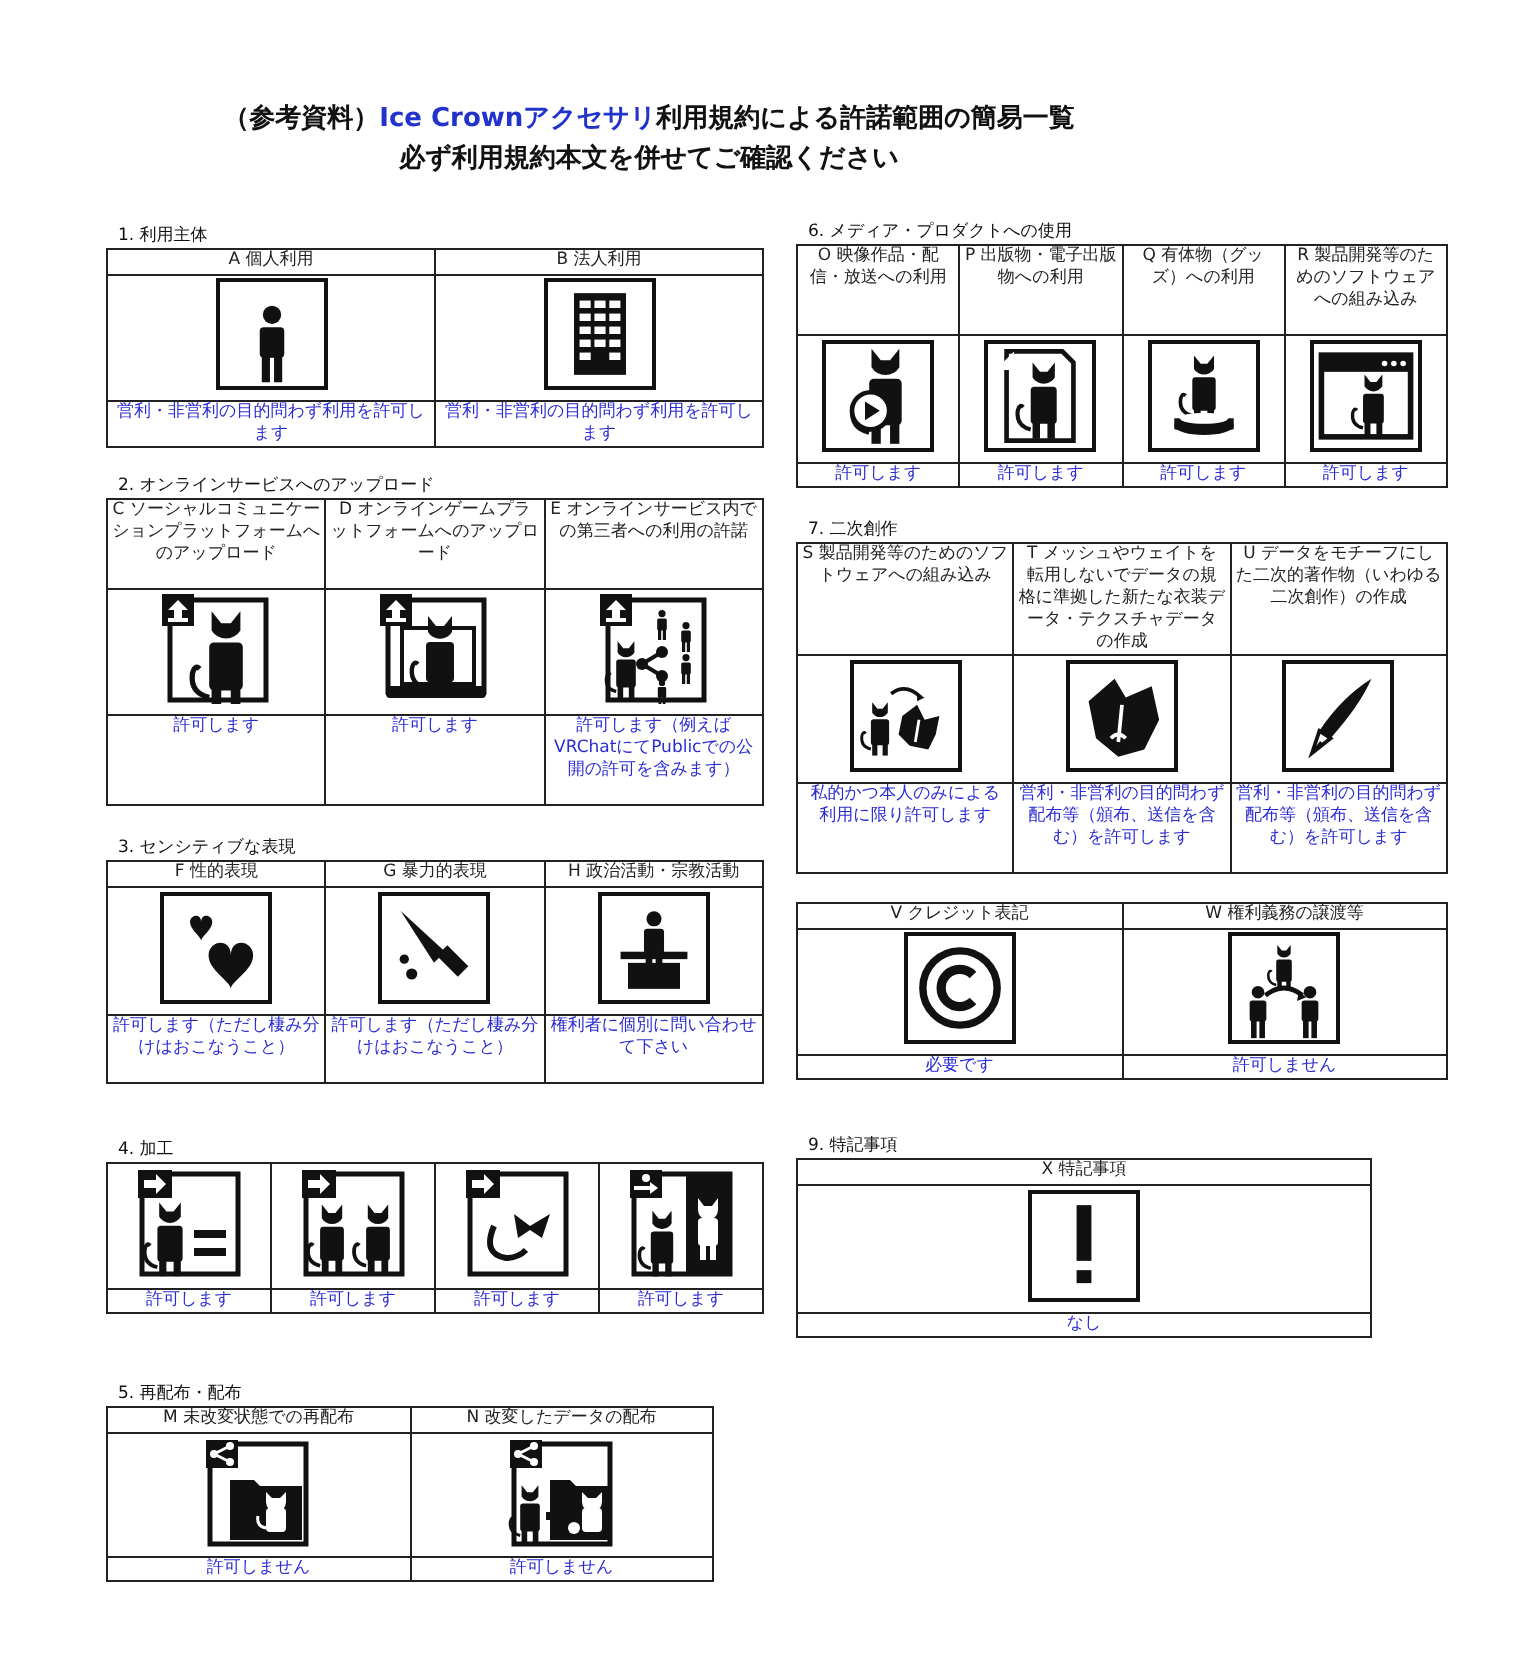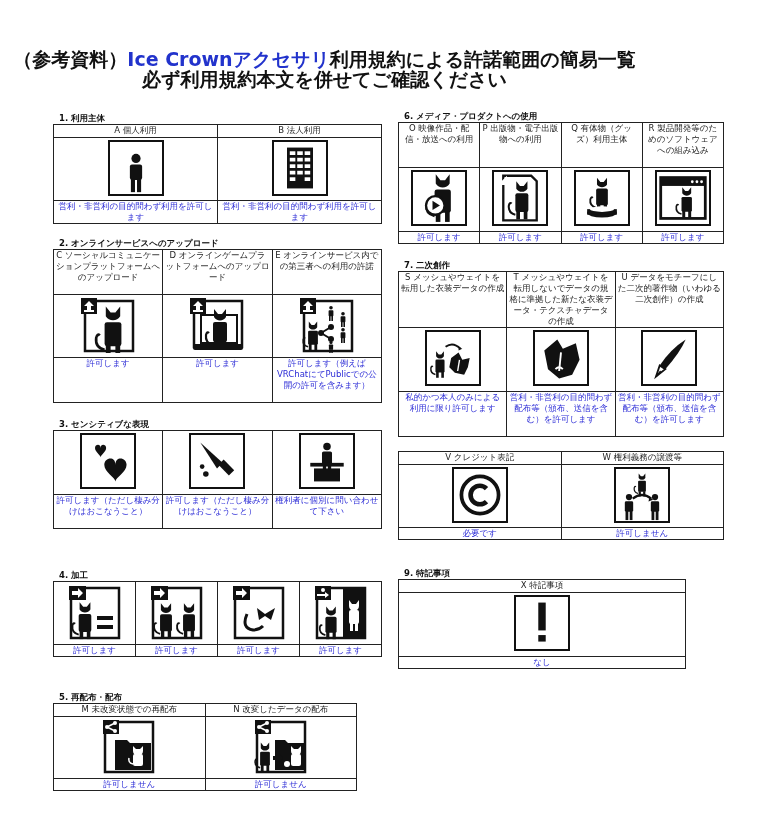--- a/index.html
+++ b/index.html
@@ -4,7 +4,7 @@
 <style>
   html,body{margin:0;padding:0;background:#fff;}
   body{width:765px;height:834px;position:relative;overflow:hidden;font-family:"DejaVu Sans","Liberation Sans",sans-serif;color:#111;}
-  .title{position:absolute;left:0;width:649px;text-align:center;font-weight:bold;font-size:19px;line-height:19px;}
+  .title{position:absolute;left:0;width:649px;text-align:center;font-weight:bold;font-size:13px;line-height:19px;}
   .title .accent{color:#2233cc;}
   .sec{position:absolute;}
   .sec-h{font-size:8.5px;line-height:12px;height:12px;margin-left:6px;white-space:nowrap;font-weight:bold;}

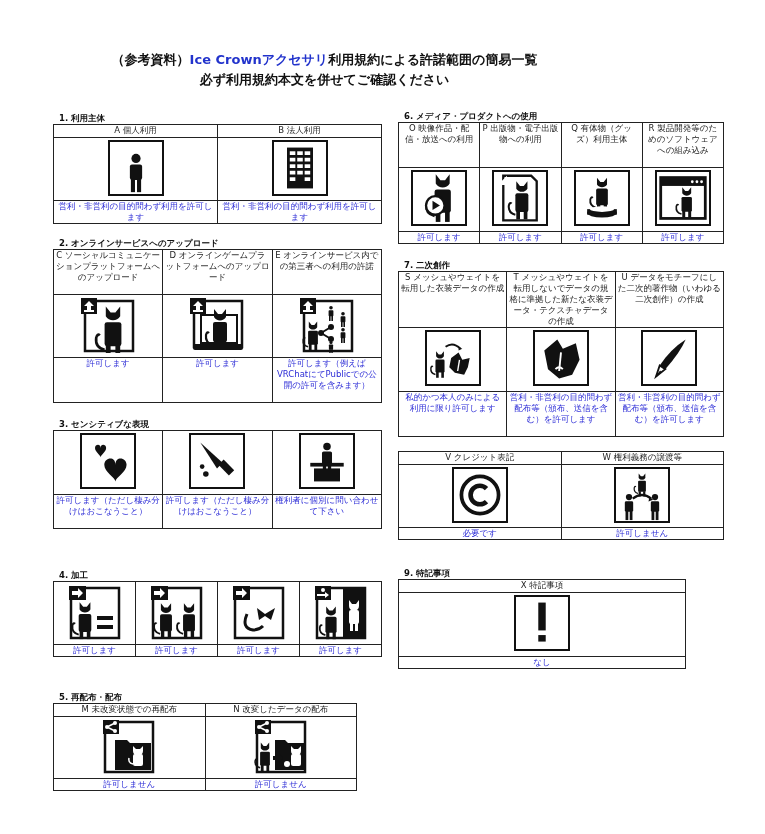--- a/index.html
+++ b/index.html
@@ -7,7 +7,7 @@
   .title{position:absolute;left:0;width:649px;text-align:center;font-weight:bold;font-size:13px;line-height:19px;}
   .title .accent{color:#2233cc;}
   .sec{position:absolute;}
-  .sec-h{font-size:8.5px;line-height:12px;height:12px;margin-left:6px;white-space:nowrap;font-weight:bold;}
+  .sec-h{font-size:8.5px;line-height:12px;height:12px;margin-left:6px;white-space:nowrap;}
   table{border-collapse:collapse;table-layout:fixed;width:100%;}
   td{border:1.5px solid #222;padding:0 2px;text-align:center;vertical-align:top;font-size:8.5px;line-height:11px;overflow:hidden;}
   td.hd{font-family:"DejaVu Sans","Liberation Sans",sans-serif;color:#222;}

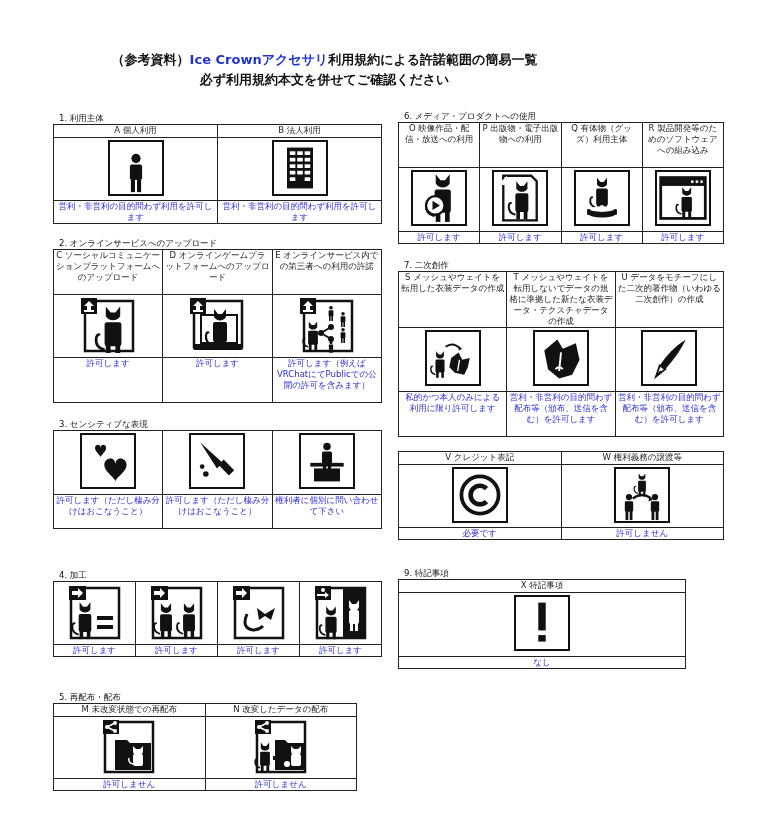--- a/index.html
+++ b/index.html
@@ -288,7 +288,7 @@
         <tr style="height:45px;padding-left:36px;">
       <td class="hd">O 映像作品・配信・放送への利用</td>
       <td class="hd">P 出版物・電子出版物への利用</td>
-      <td class="hd">Q 有体物（グッズ）利用主体</td>
+      <td class="hd">Q 有体物（グッズ）への利用</td>
       <td class="hd">R 製品開発等のためのソフトウェアへの組み込み</td>
     </tr>
     <tr style="height:64px;">

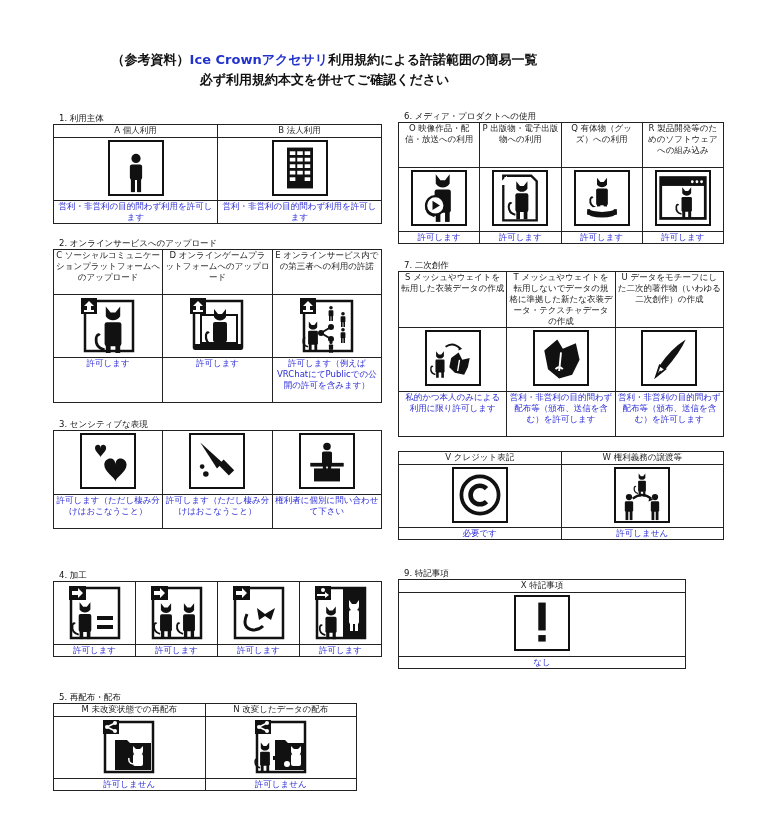--- a/index.html
+++ b/index.html
@@ -338,7 +338,7 @@
   <table>
     <tbody>
         <tr style="height:56px;">
-      <td class="hd">S メッシュやウェイトを転用した衣装データの作成</td>
+      <td class="hd">S 製品開発等のためのソフトウェアへの組み込み</td>
       <td class="hd">T メッシュやウェイトを転用しないでデータの規格に準拠した新たな衣装データ・テクスチャデータの作成</td>
       <td class="hd">U データをモチーフにした二次的著作物（いわゆる二次創作）の作成</td>
     </tr>

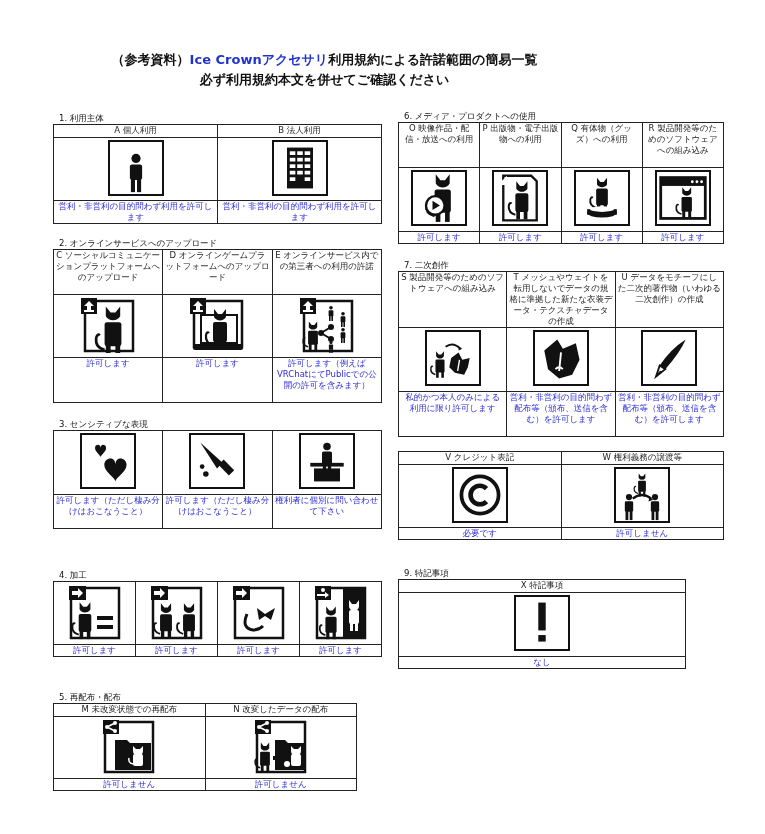--- a/index.html
+++ b/index.html
@@ -145,6 +145,11 @@
   <div class="sec-h">3. センシティブな表現</div>
   <table>
     <tbody>
+        <tr style="height:13px;">
+      <td class="hd">F 性的表現</td>
+      <td class="hd">G 暴力的表現</td>
+      <td class="hd">H 政治活動・宗教活動</td>
+    </tr>
     <tr style="height:64px;">
       <td class="ic"><span class="frame" style="width:56px;height:56px;">
         <svg viewBox="0 0 56 56">

